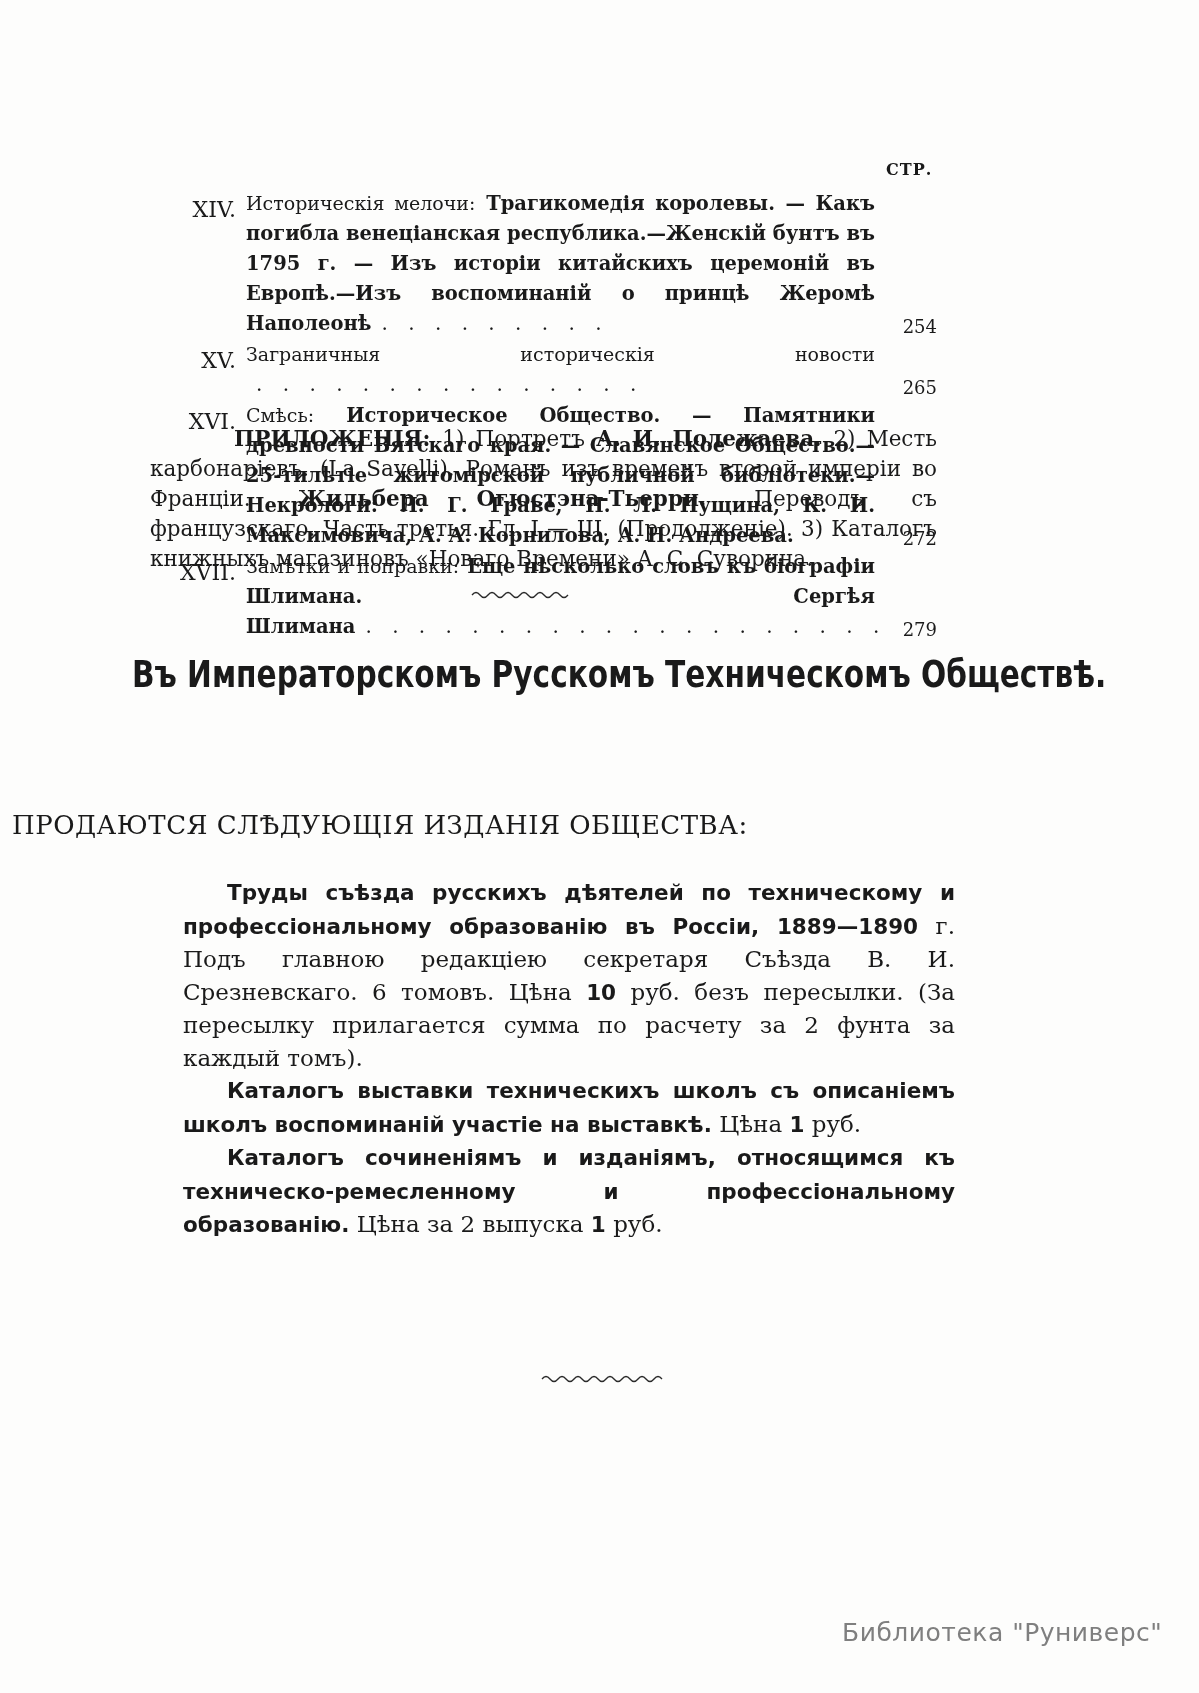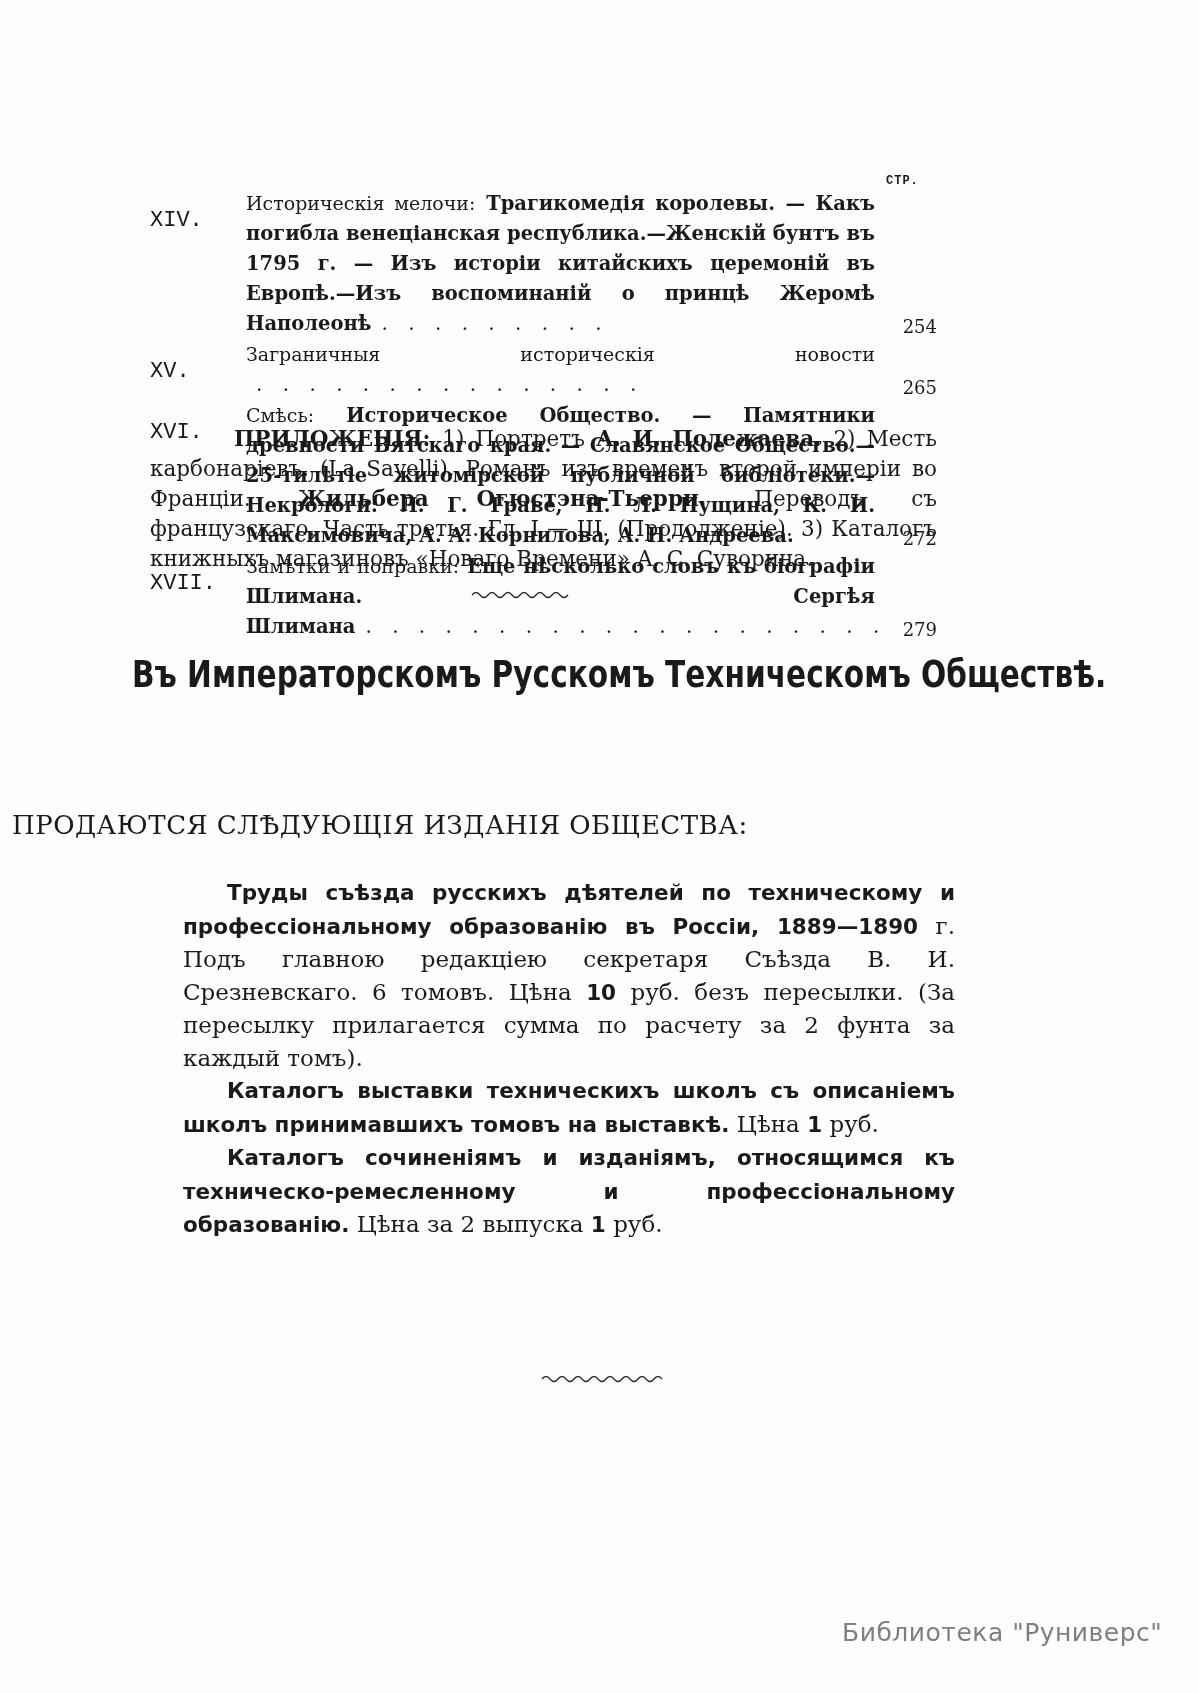--- a/index.html
+++ b/index.html
@@ -9,9 +9,8 @@
     font-family:"DejaVu Serif", serif;color:#1a1a1a;overflow:hidden;
   }
   .str-label{
-    position:absolute;left:886px;top:174px;font-size:12px;font-weight:bold;
+    position:absolute;left:886px;top:160px;font-size:16px;font-weight:bold;
     letter-spacing:1px;
-    font-family:Liberation Mono, monospace;
   }
   .toc{position:absolute;left:150px;top:188px;width:787px;}
   .toc-entry{position:relative;padding-left:96px;padding-right:62px;margin:0 0 1px 0;}

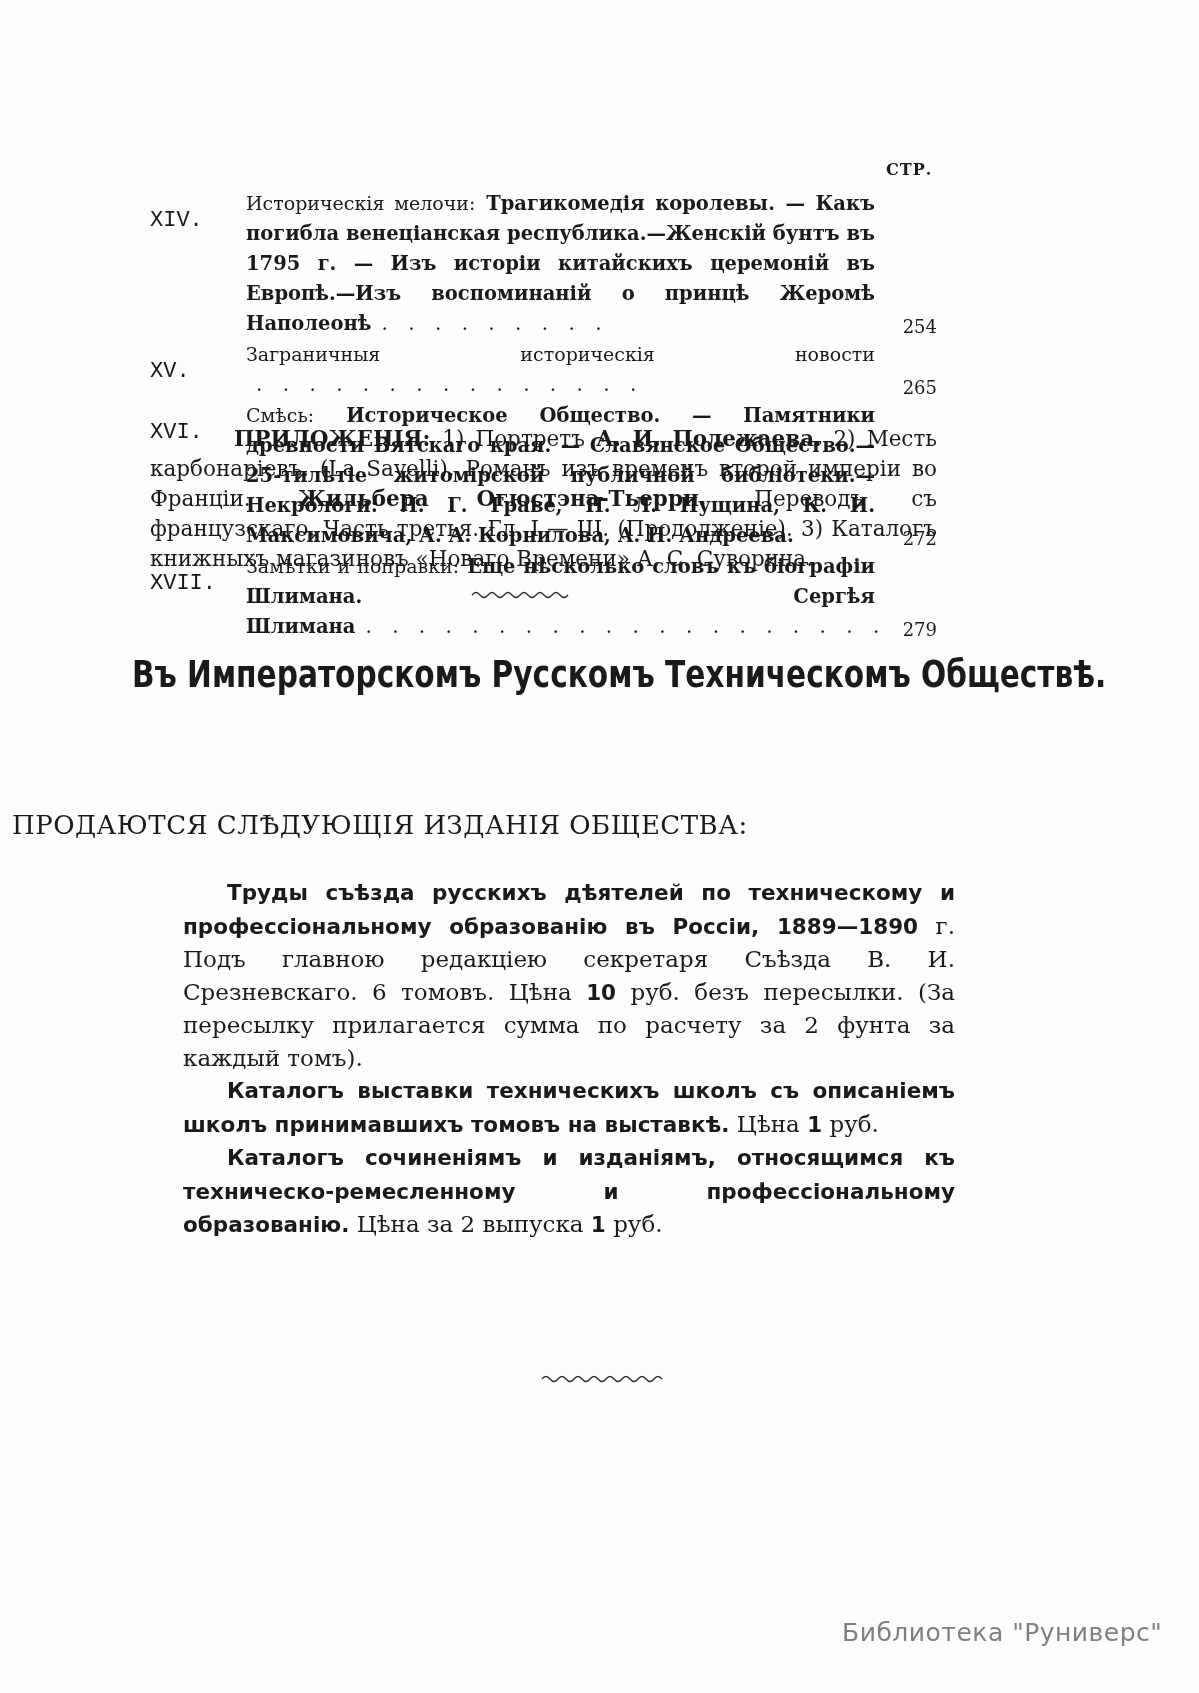--- a/index.html
+++ b/index.html
@@ -15,8 +15,8 @@
   .toc{position:absolute;left:150px;top:188px;width:787px;}
   .toc-entry{position:relative;padding-left:96px;padding-right:62px;margin:0 0 1px 0;}
   .toc-num{
-    position:absolute;left:0;top:18px;width:86px;
-    font-size:22px;line-height:29px;font-family:Liberation Mono, monospace;
+    position:absolute;left:0;top:7px;width:86px;text-align:right;
+    font-size:22px;line-height:29px;
   }
   .toc-text{font-size:22px;line-height:29px;text-align:justify;}
   .toc-label{font-size:19px;}

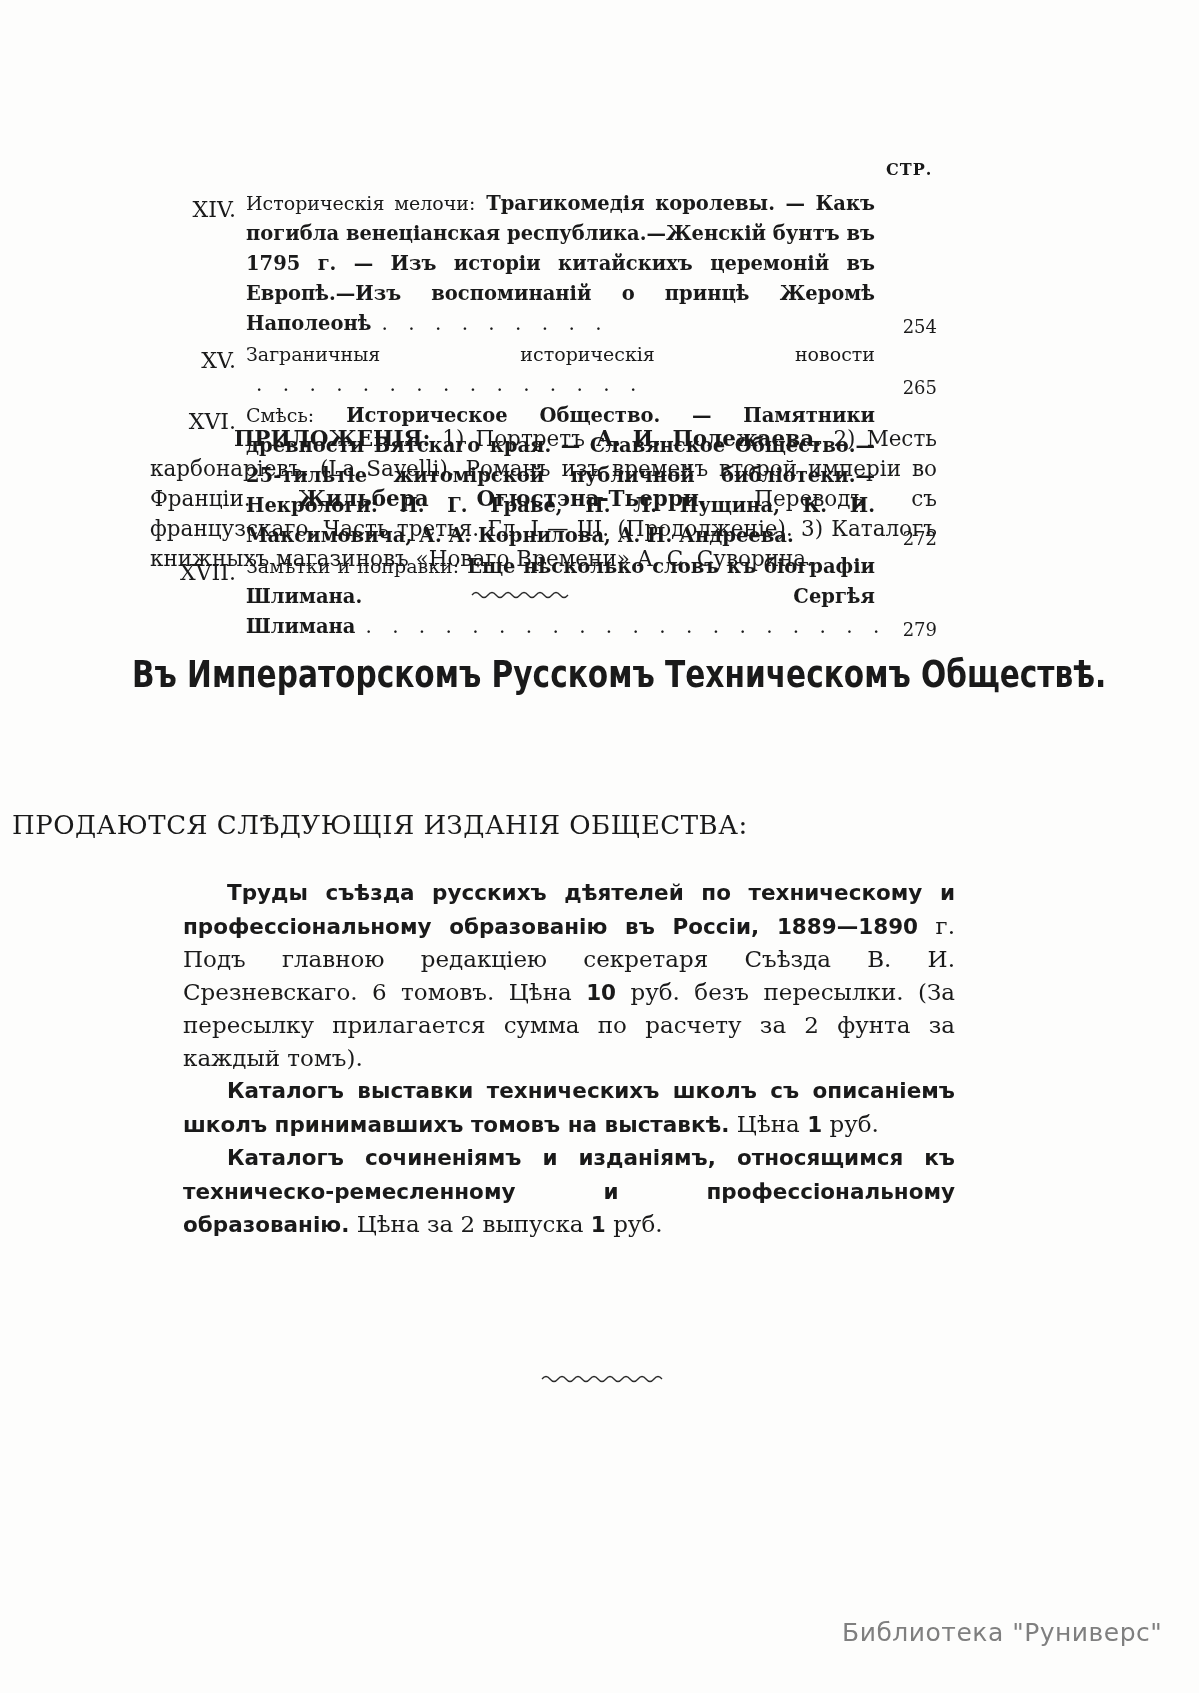--- a/index.html
+++ b/index.html
@@ -105,7 +105,7 @@
 
   <div class="items">
     <p class="item"><span class="seg-bs">Труды съѣзда русскихъ дѣятелей по техническому и профессіональному образованію въ Россіи, 1889—1890</span><span class="seg-r"> г. Подъ главною редакціею секретаря Съѣзда В. И. Срезневскаго. 6 томовъ. Цѣна </span><span class="seg-bn">10</span><span class="seg-r"> руб. безъ пересылки. (За пересылку прилагается сумма по расчету за 2 фунта за каждый томъ).</span></p>
-    <p class="item"><span class="seg-bs">Каталогъ выставки техническихъ школъ съ описаніемъ школъ принимавшихъ томовъ на выставкѣ.</span><span class="seg-r"> Цѣна </span><span class="seg-bn">1</span><span class="seg-r"> руб.</span></p>
+    <p class="item"><span class="seg-bs">Каталогъ выставки техническихъ школъ съ описаніемъ школъ воспоминаній участіе на выставкѣ.</span><span class="seg-r"> Цѣна </span><span class="seg-bn">1</span><span class="seg-r"> руб.</span></p>
     <p class="item"><span class="seg-bs">Каталогъ сочиненіямъ и изданіямъ, относящимся къ техническо-ремесленному и профессіональному образованію.</span><span class="seg-r"> Цѣна за 2 выпуска </span><span class="seg-bn">1</span><span class="seg-r"> руб.</span></p>
   </div>
 

